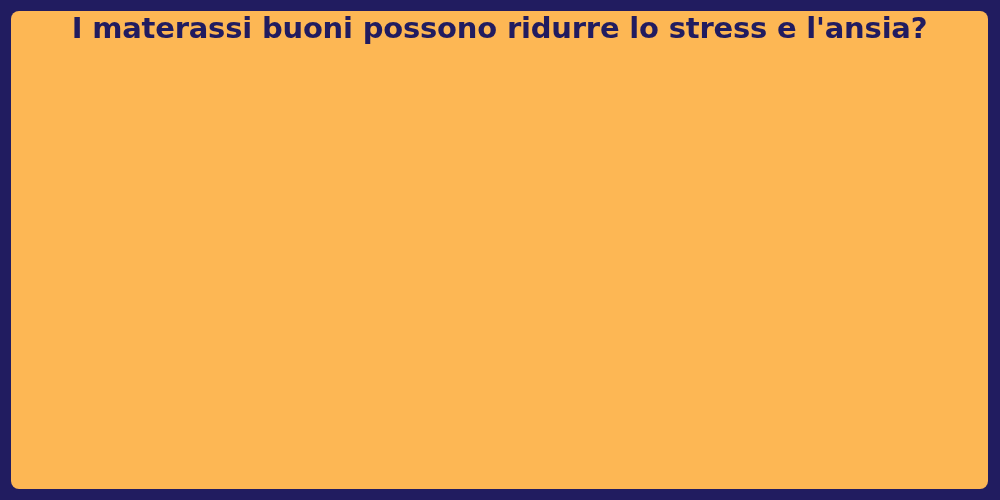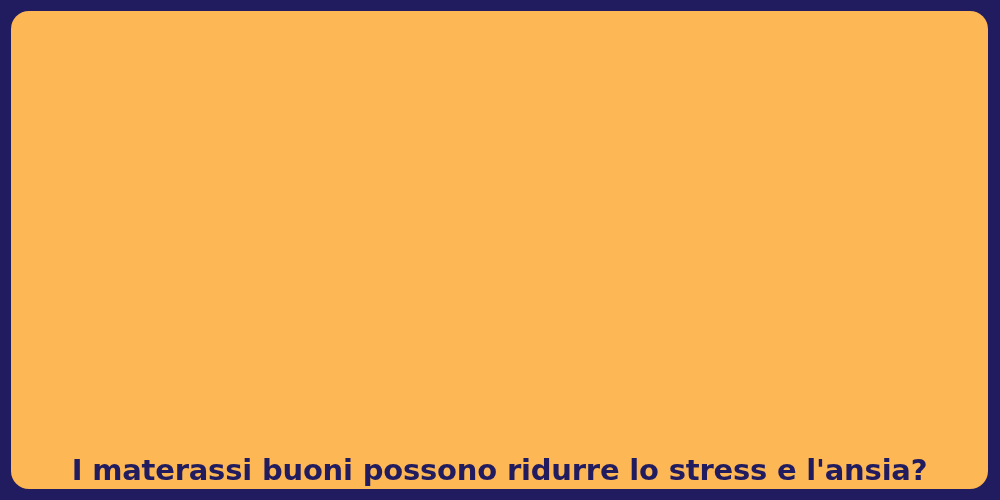--- a/index.html
+++ b/index.html
@@ -31,9 +31,9 @@
     width: 100%;
     height: 100%;
     background: #fdb754;
-    border-radius: 18px;
+    border-radius: 8px;
     display: flex;
-    align-items: flex-end;
+    align-items: flex-start;
     justify-content: center;
     overflow: hidden;
   }

